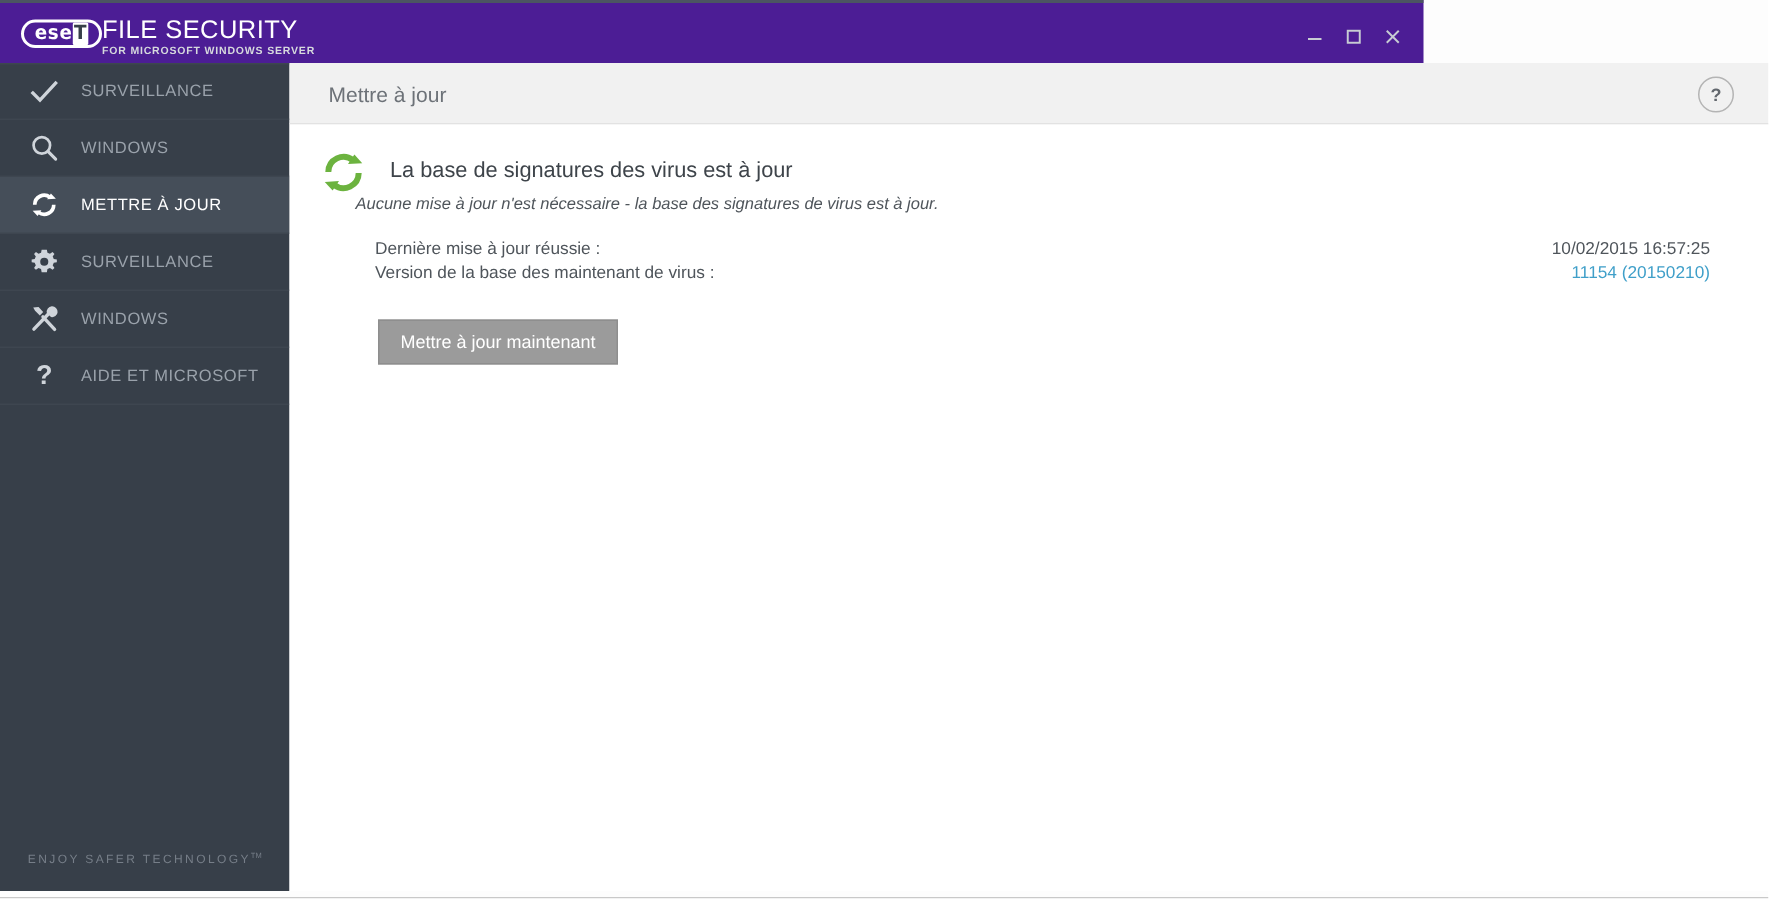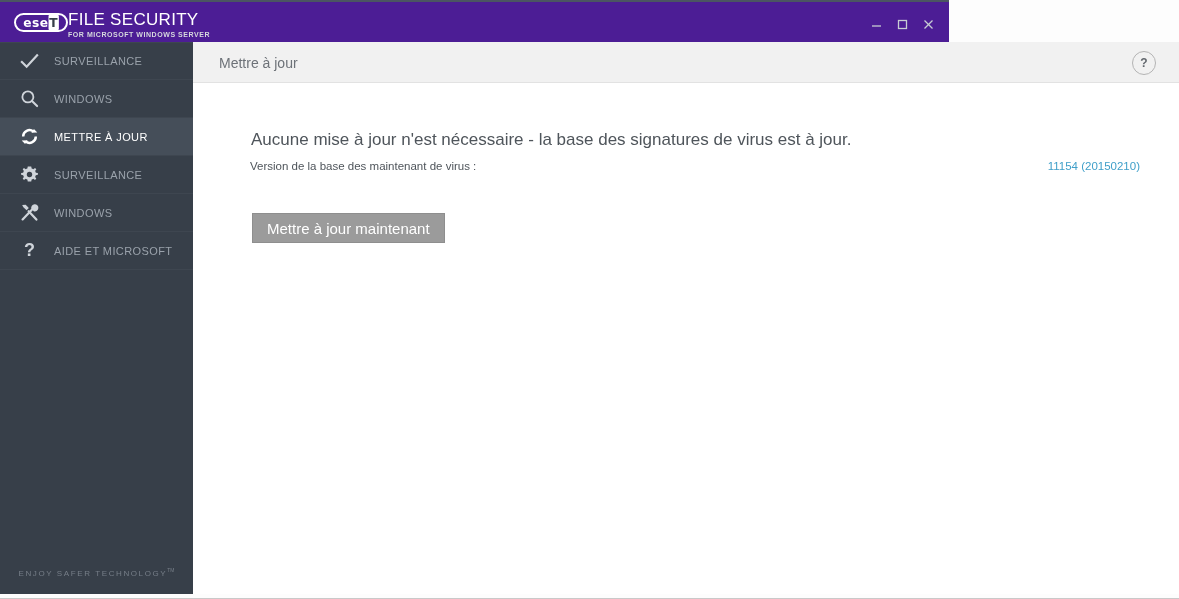--- a/index.html
+++ b/index.html
@@ -284,6 +284,17 @@
 
   <div class="main">
 
+    <div class="statusrow">
+      <span class="statusicon">
+        <svg width="30" height="30" viewBox="0 0 24 24">
+          <path d="M20.1 12.3 A8.1 8.1 0 0 1 7.0 18.6" fill="none" stroke="#6cb33f" stroke-width="3.2"></path>
+          <path d="M3.9 11.7 A8.1 8.1 0 0 1 17.0 5.4" fill="none" stroke="#6cb33f" stroke-width="3.2"></path>
+          <polygon points="17.8,2.4 22.0,7.0 14.4,7.5" fill="#6cb33f"></polygon>
+          <polygon points="6.2,21.6 2.0,17.0 9.6,16.5" fill="#6cb33f"></polygon>
+        </svg>
+      </span>
+      <span class="statushead">La base de signatures des virus est à jour</span>
+    </div>
 
     <div class="statussub">Aucune mise à jour n'est nécessaire - la base des signatures de virus est à jour.</div>
 

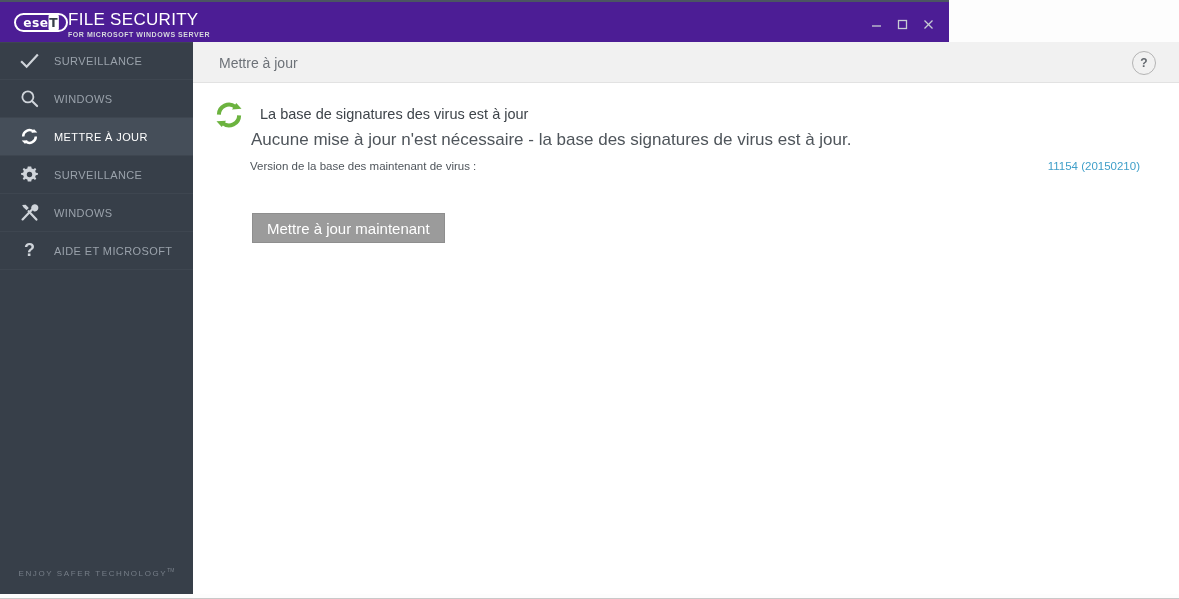--- a/index.html
+++ b/index.html
@@ -142,8 +142,8 @@
     font-size:14.5px; color:#3e444a; font-weight:400;
   }
   .statussub {
-    position:absolute; left:58px; top:47px;
-    font-size:17px; color:#4f555b;
+    position:absolute; left:44px; top:47px;
+    font-size:11px; color:#4f555b;font-style:italic;
   }
   .detail {
     position:absolute; left:57px; top:75px;

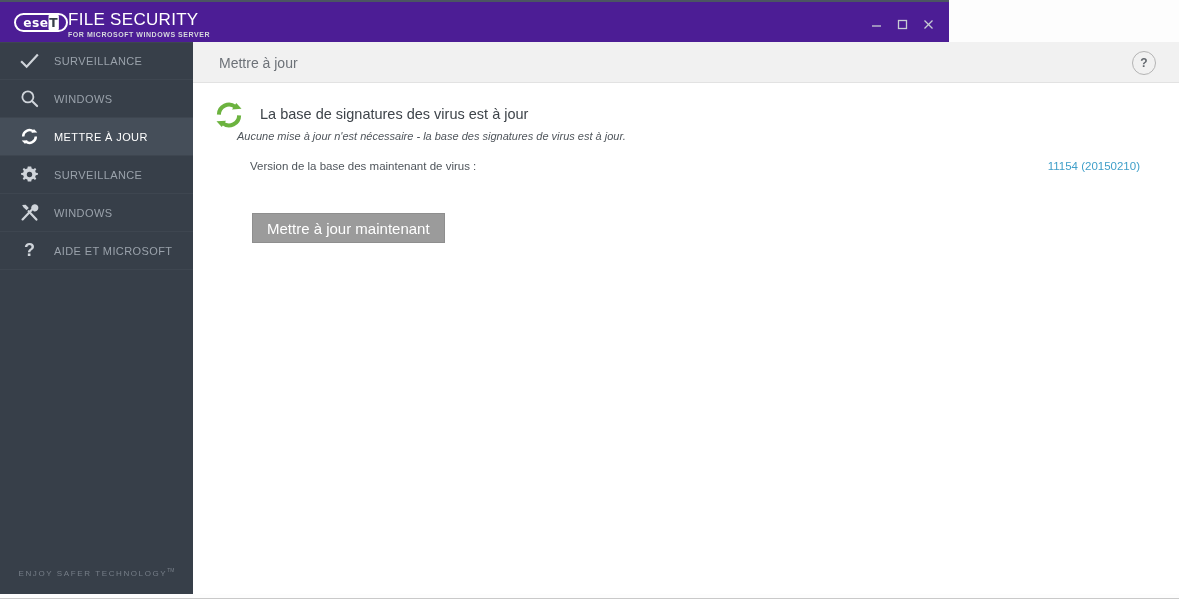--- a/index.html
+++ b/index.html
@@ -300,6 +300,10 @@
 
     <div class="detail">
       <div class="drow">
+        <span class="dlbl">Dernière mise à jour réussie :</span>
+        <span class="dval">10/02/2015 16:57:25</span>
+      </div>
+      <div class="drow">
         <span class="dlbl">Version de la base des maintenant de virus :</span>
         <span class="dval link">11154 (20150210)</span>
       </div>

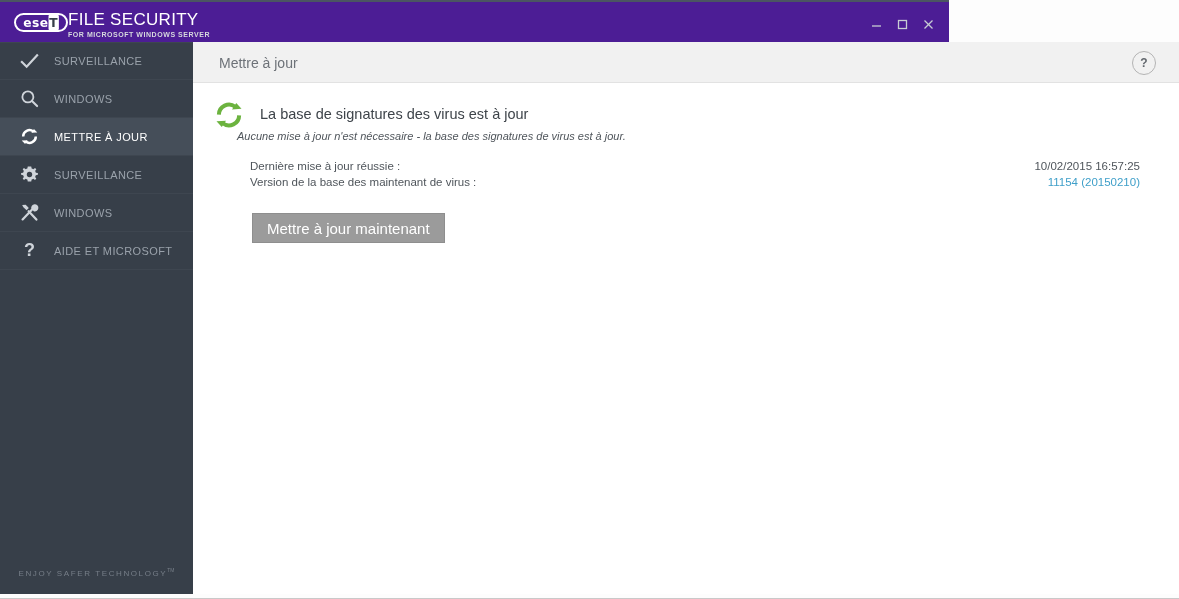--- a/index.html
+++ b/index.html
@@ -162,7 +162,7 @@
     background:#9b9b9b;
     border:1px solid #8e8e8e;
     color:#ffffff;
-    font-size:15px;
+    font-size:12px;
     display:flex; align-items:center; justify-content:center;
     padding:0 14px;
     cursor:default;

